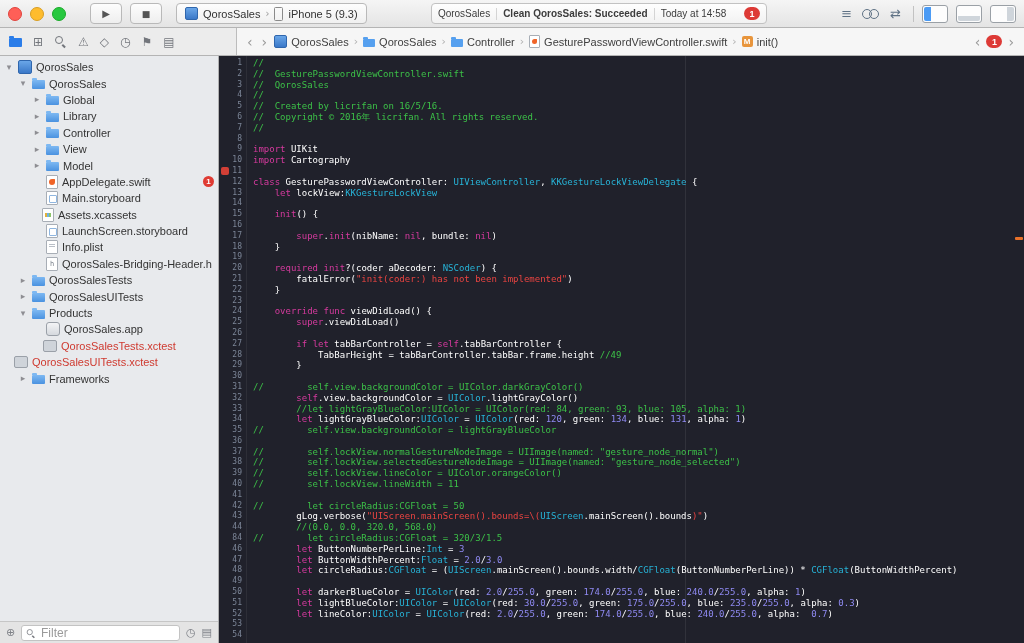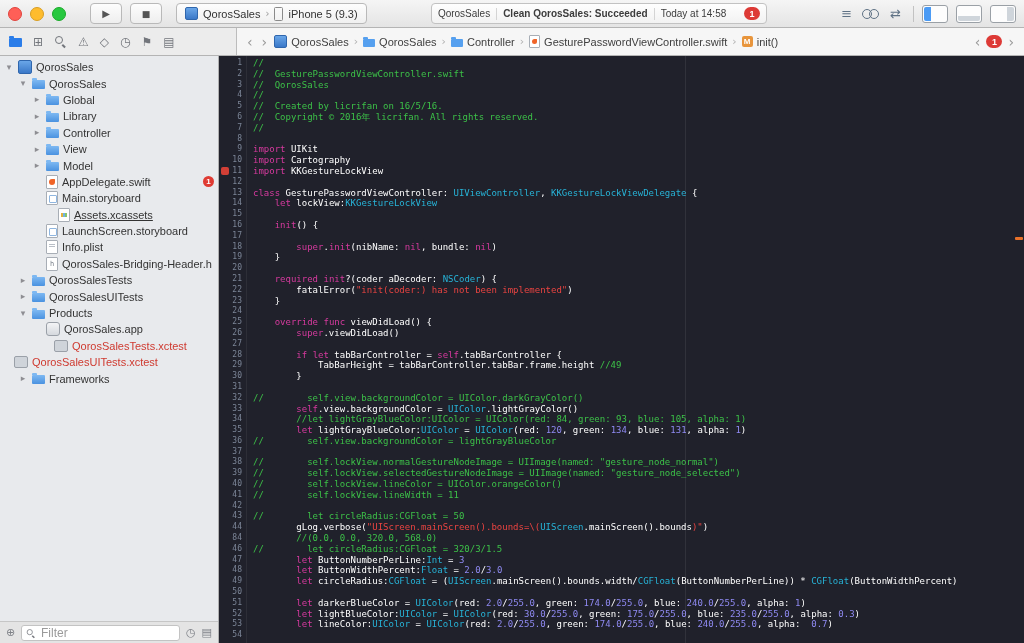--- a/index.html
+++ b/index.html
@@ -384,7 +384,6 @@
           <div class="cl"></div>
           <div class="cl"><span class="tk-k">import</span><span class="tk-p"> UIKit</span></div>
           <div class="cl"><span class="tk-k">import</span><span class="tk-p"> Cartography</span></div>
-          <div class="cl"><span class="tk-k">import</span><span class="tk-p"> KKGestureLockView</span></div>
           <div class="cl"></div>
           <div class="cl"><span class="tk-k">class</span><span class="tk-p"> GesturePasswordViewController: </span><span class="tk-t">UIViewController</span><span class="tk-p">, </span><span class="tk-t">KKGestureLockViewDelegate</span><span class="tk-p"> {</span></div>
           <div class="cl"><span class="tk-p">    </span><span class="tk-k">let</span><span class="tk-p"> lockView:</span><span class="tk-t">KKGestureLockView</span></div>

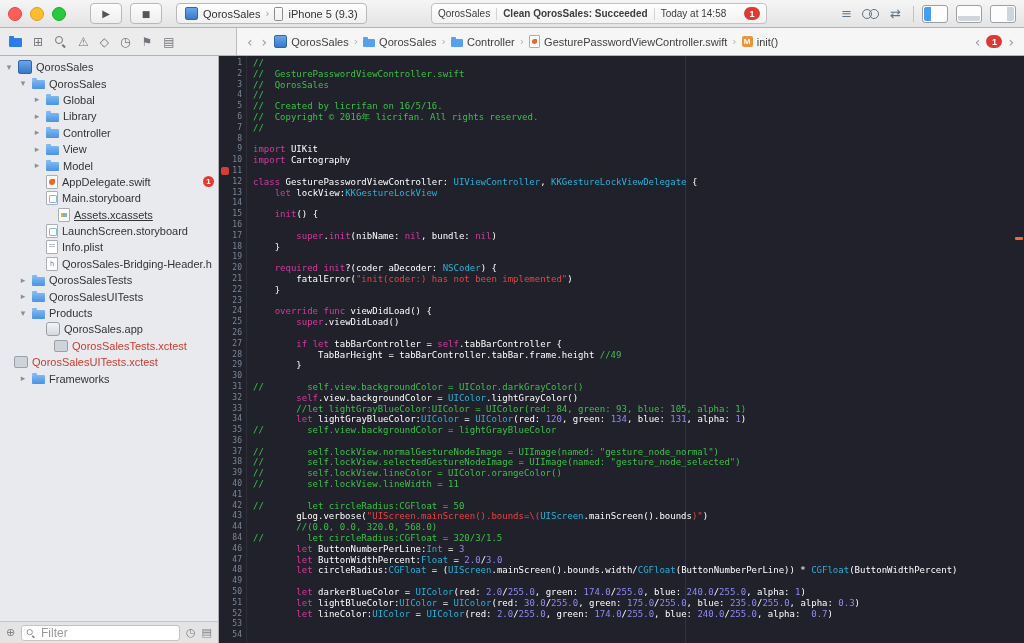--- a/index.html
+++ b/index.html
@@ -249,7 +249,7 @@
             <span class="fi fi-storyboard"></span>
             <span class="tlabel">Main.storyboard</span>
           </div>
-          <div class="trow" style="padding-left: 44px; text-decoration: underline;">
+          <div class="trow" style="padding-left: 28px;">
             <span class="disc"></span>
             <span class="fi fi-assets"></span>
             <span class="tlabel">Assets.xcassets</span>

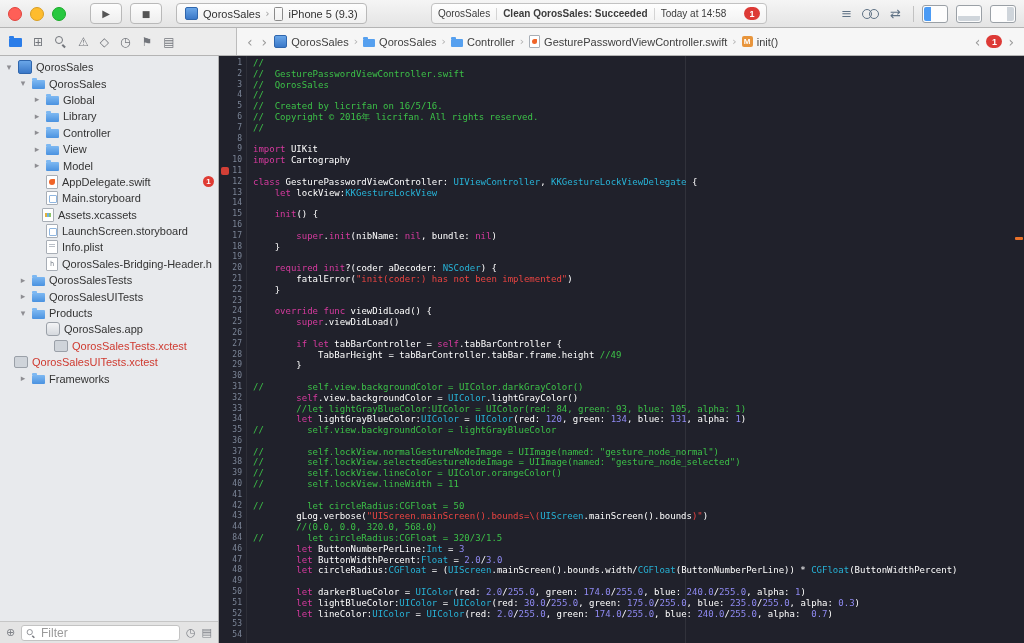--- a/index.html
+++ b/index.html
@@ -289,7 +289,7 @@
             <span class="fi fi-app"></span>
             <span class="tlabel">QorosSales.app</span>
           </div>
-          <div class="trow" style="padding-left: 40px;">
+          <div class="trow" style="padding-left: 29px;">
             <span class="disc"></span>
             <span class="fi fi-xctest"></span>
             <span class="tlabel red">QorosSalesTests.xctest</span>

